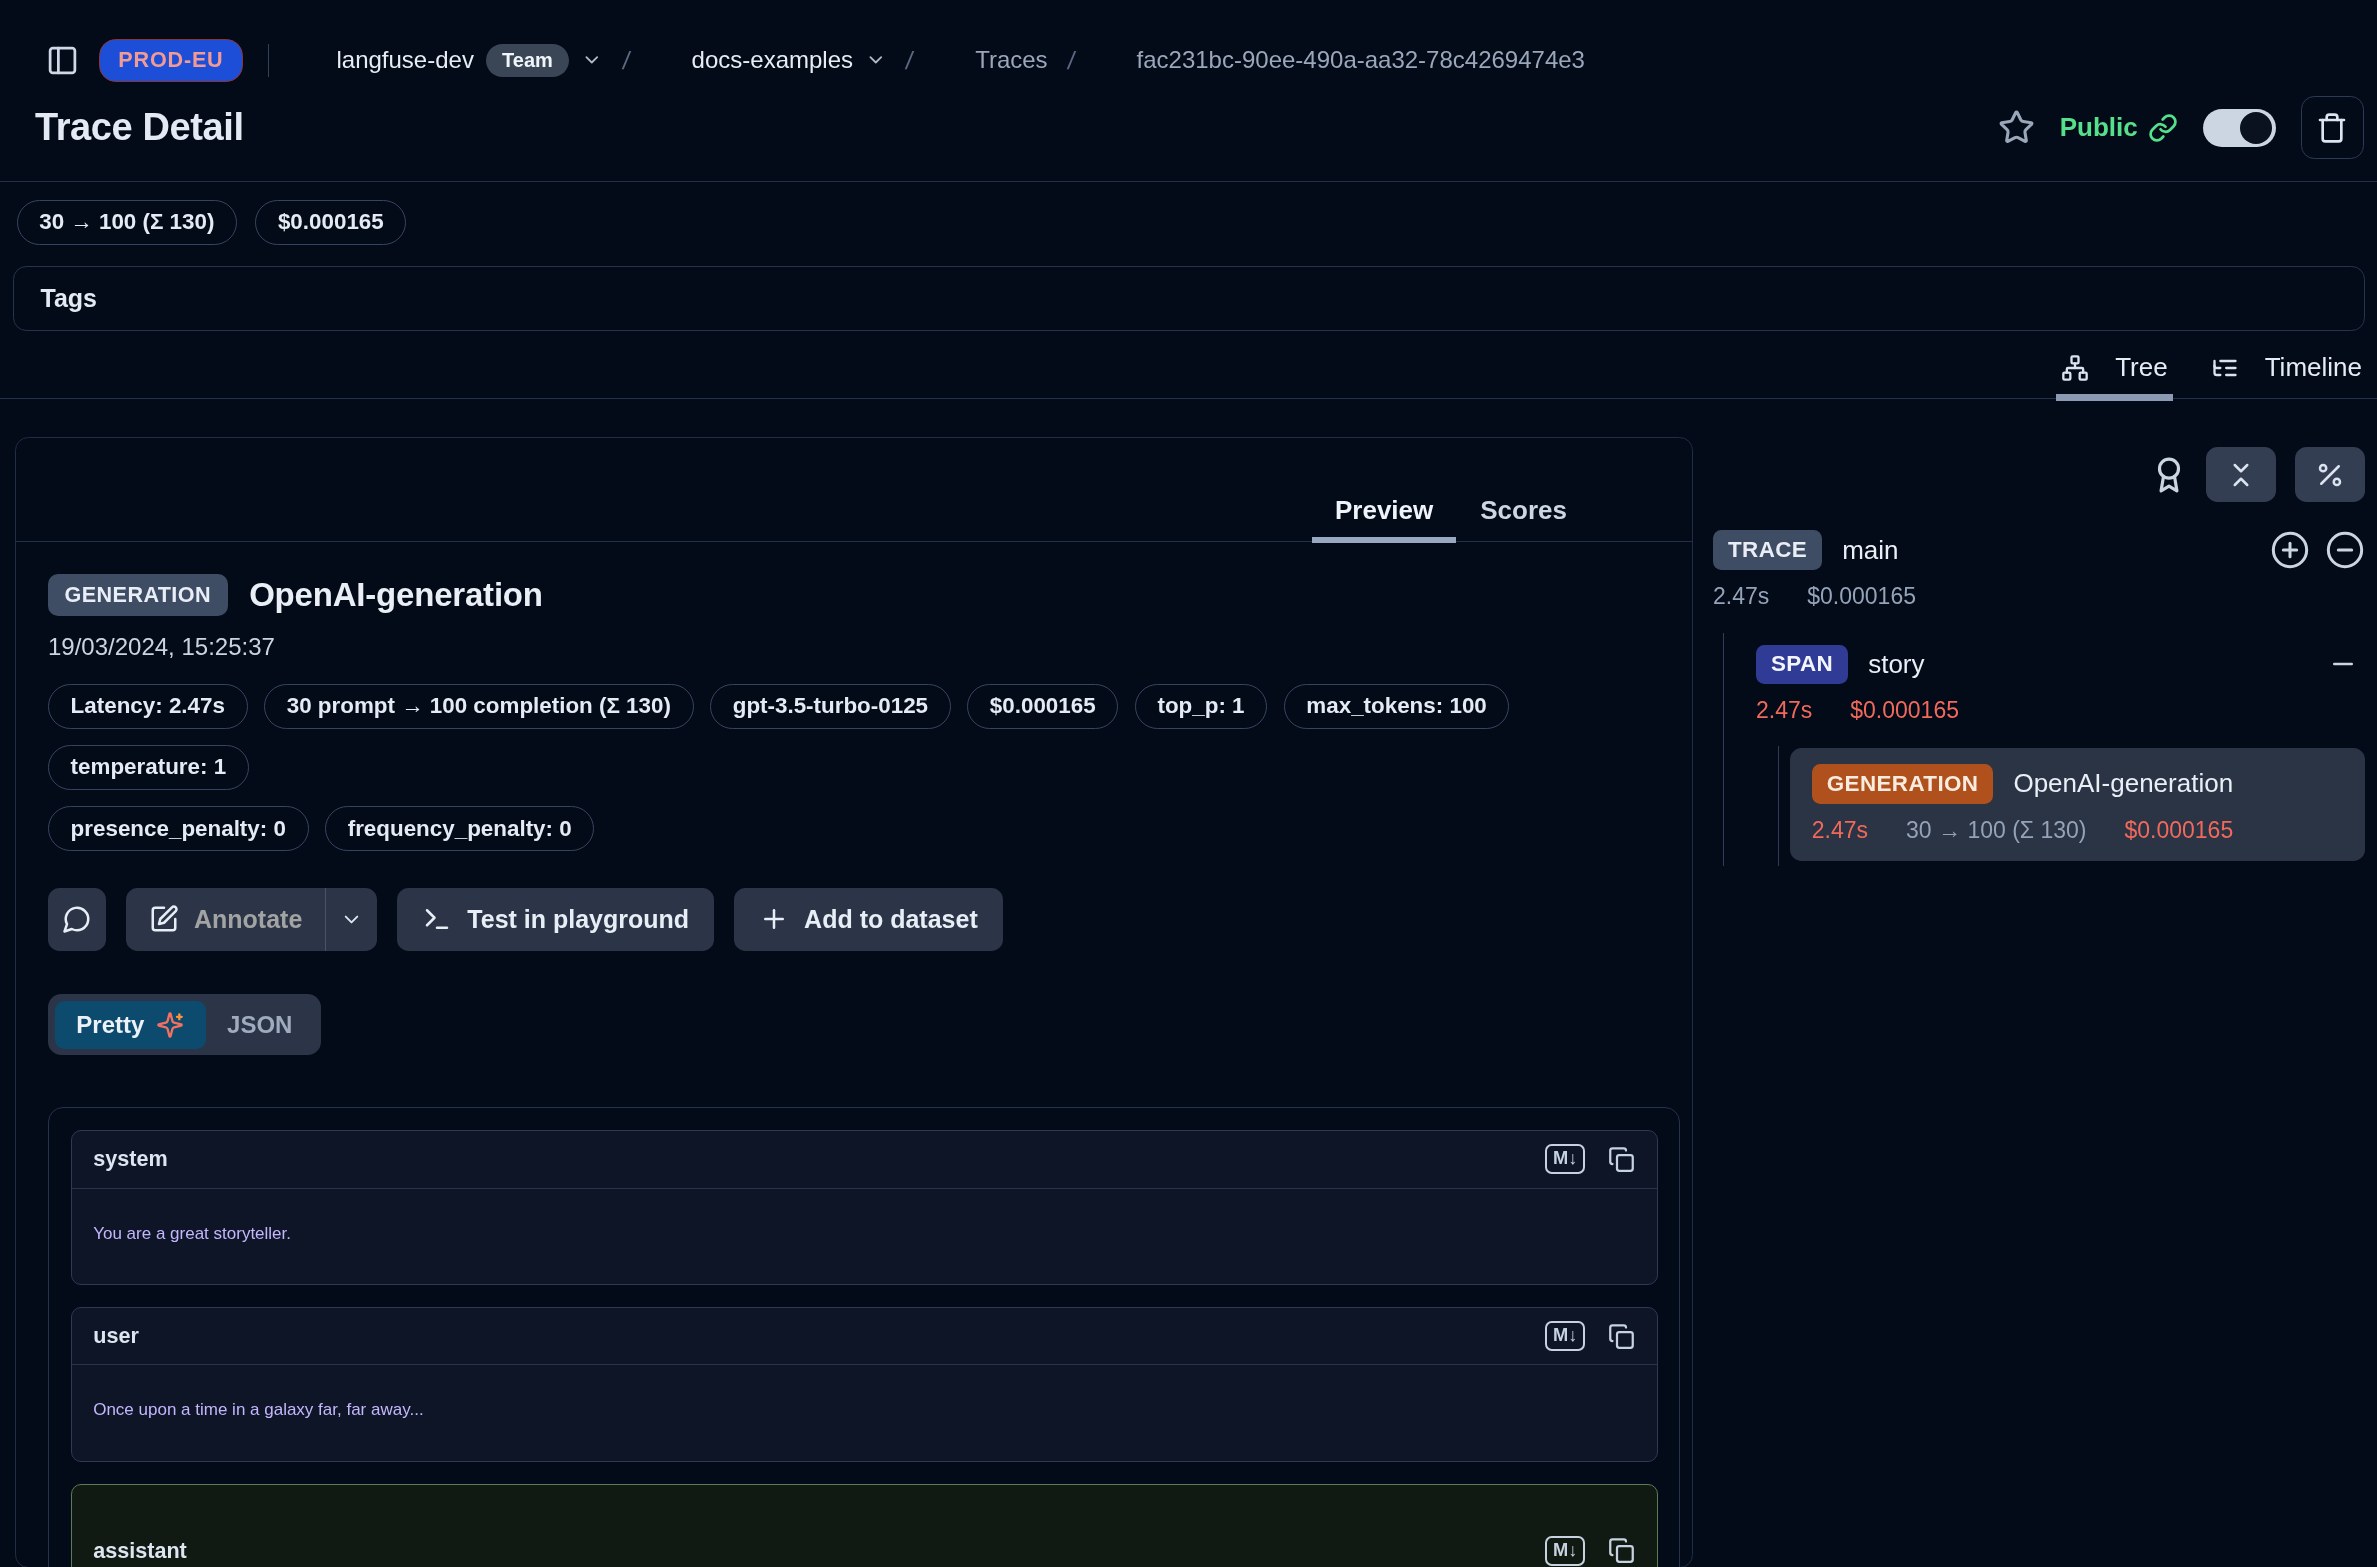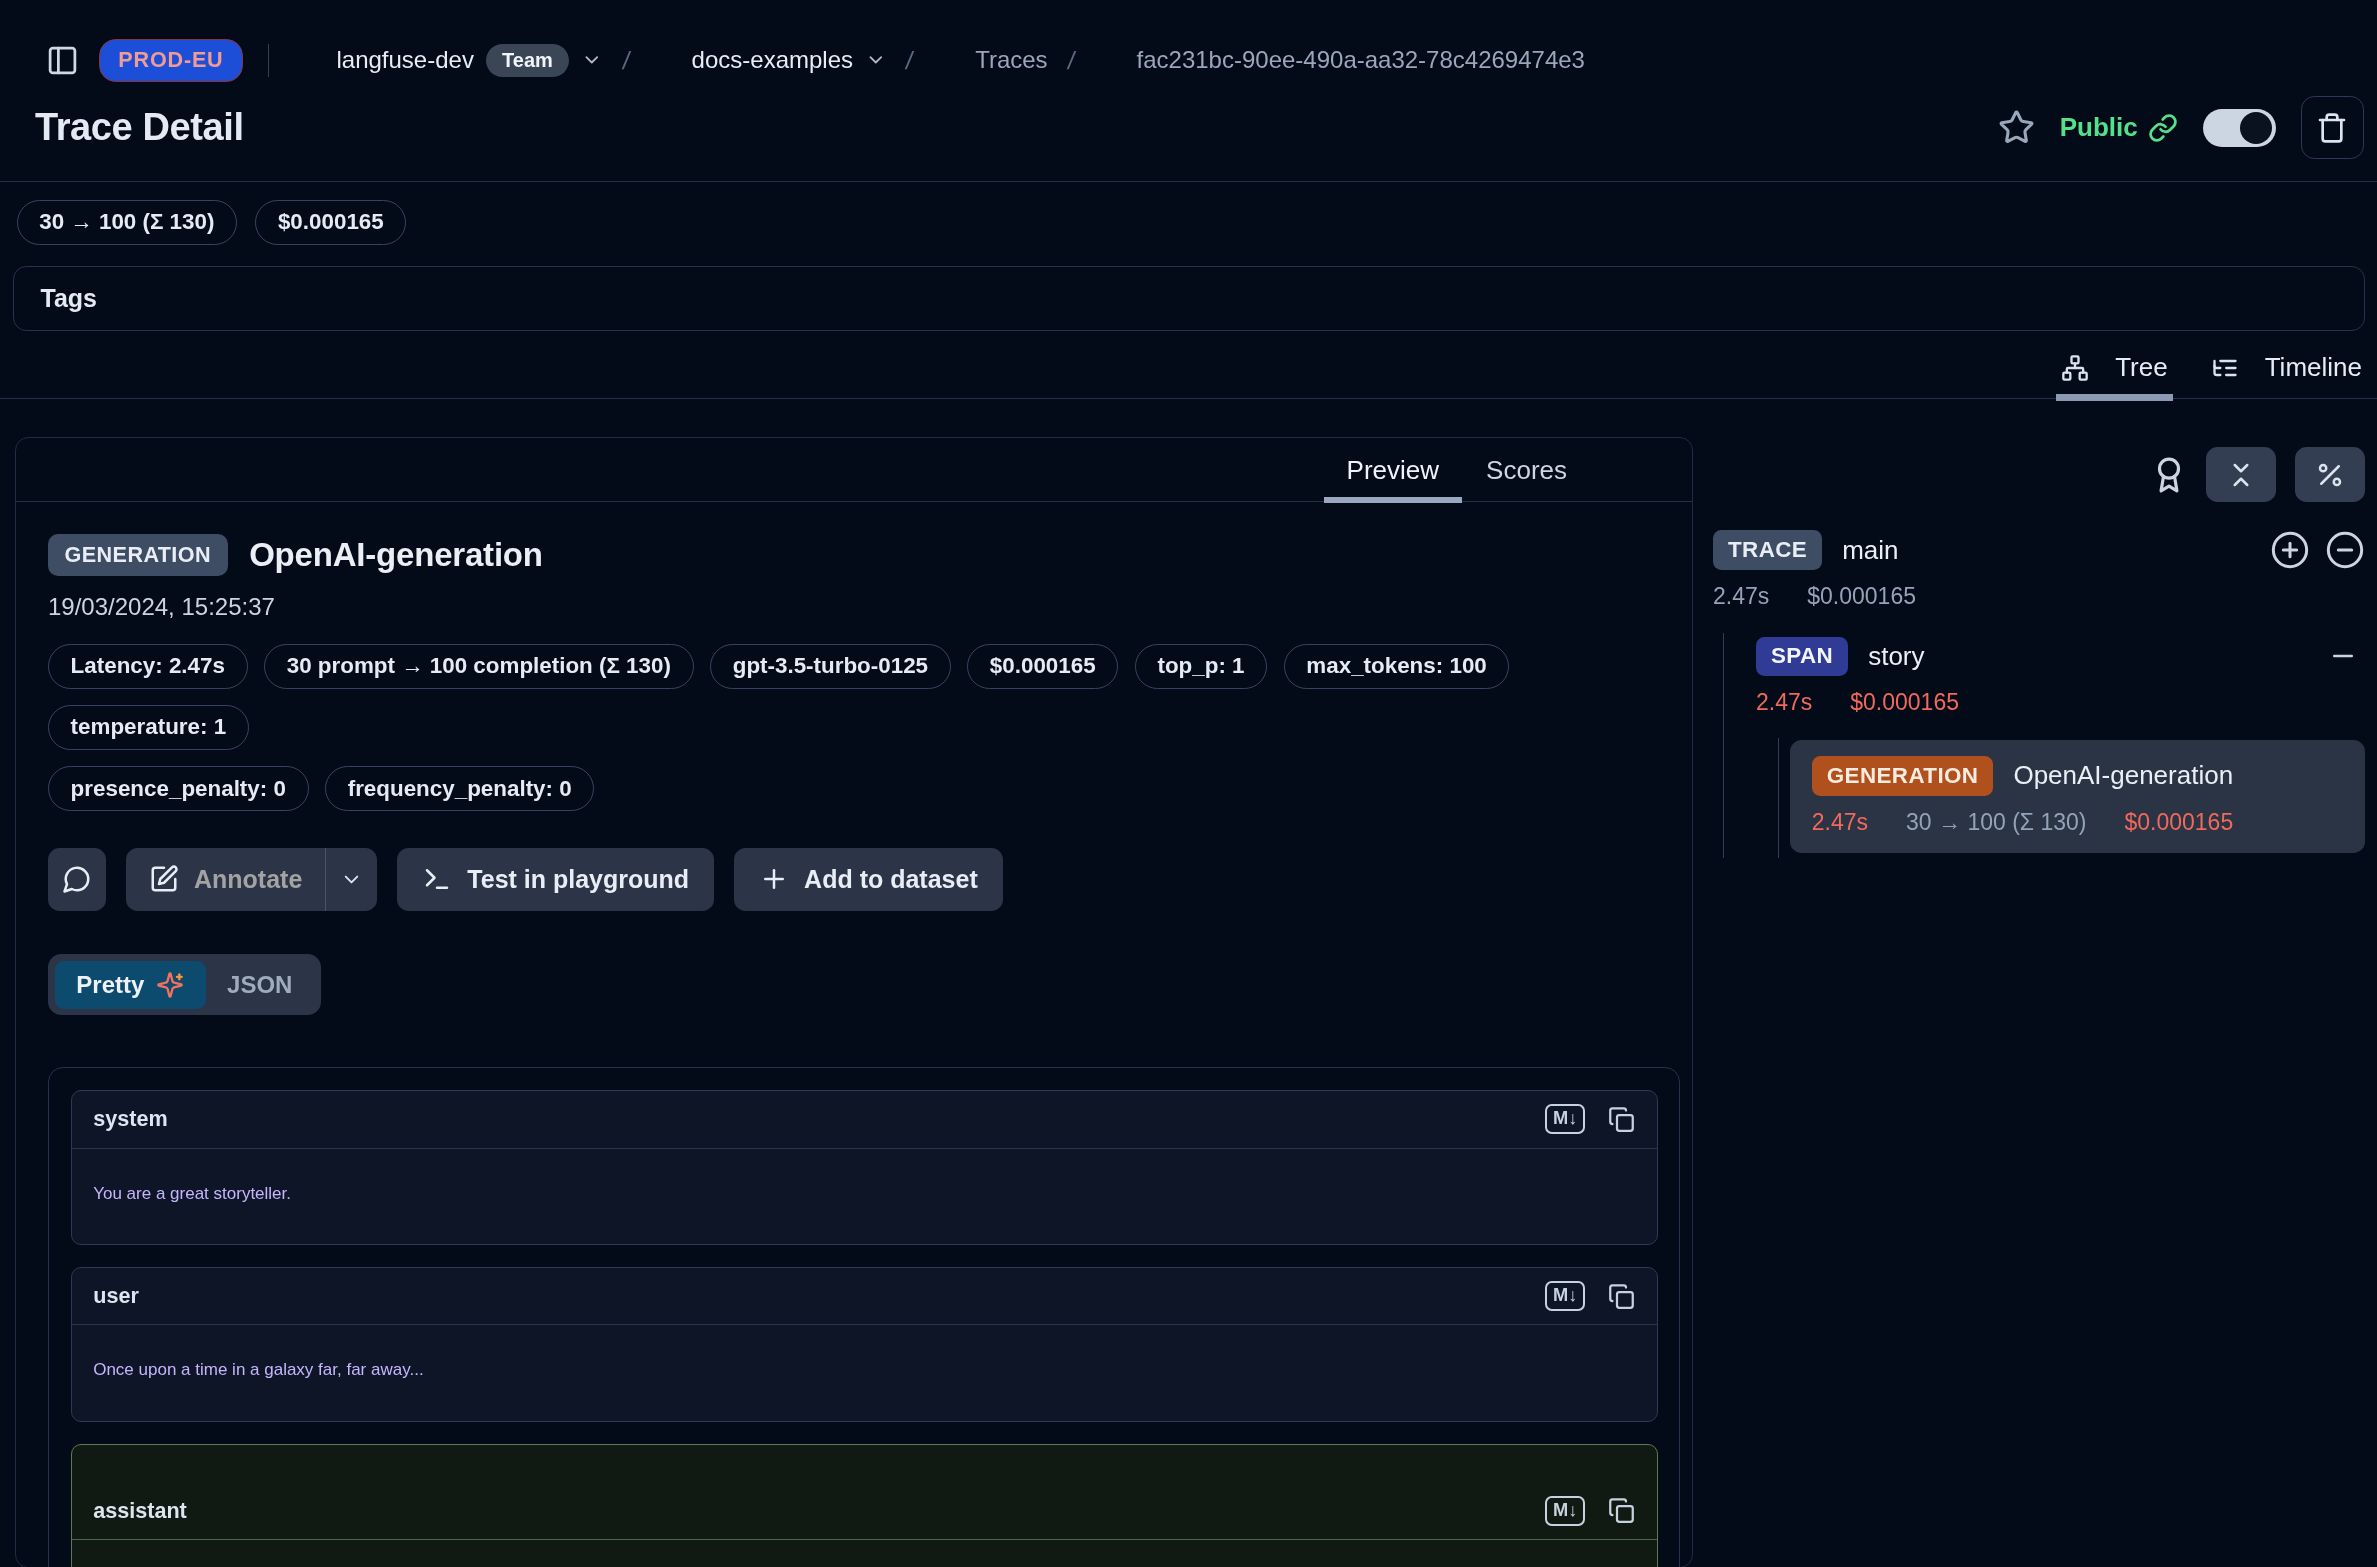--- a/index.html
+++ b/index.html
@@ -66,7 +66,7 @@
   .content { display:flex; align-items:flex-start; gap:20px; margin:38px 12.5px 0 15px; }
   .main-panel { width:1678px; border:1.7px solid #1f2d45; border-radius:13.3px; height:1131px; overflow:hidden; }
   .panel-header { display:flex; justify-content:flex-end; gap:47px; padding:16.6px 125px 0 0; border-bottom:1.7px solid #22304a; }
-  .ptab { font-size:26px; font-weight:400; color:#f0f4fa; padding-bottom:15px; position:relative; cursor:pointer; }
+  .ptab { font-size:26px; font-weight:700; color:#f0f4fa; padding-bottom:15px; position:relative; cursor:pointer;margin-top:40px; }
   .ptab.inactive { color:#cdd6e3; }
   .ptab.active::after { content:""; position:absolute; left:-23px; right:-23px; bottom:-2.5px; height:6.7px; background:#9aa7c0; }
   .panel-body { padding:32px 11.6px 33px 32px; }

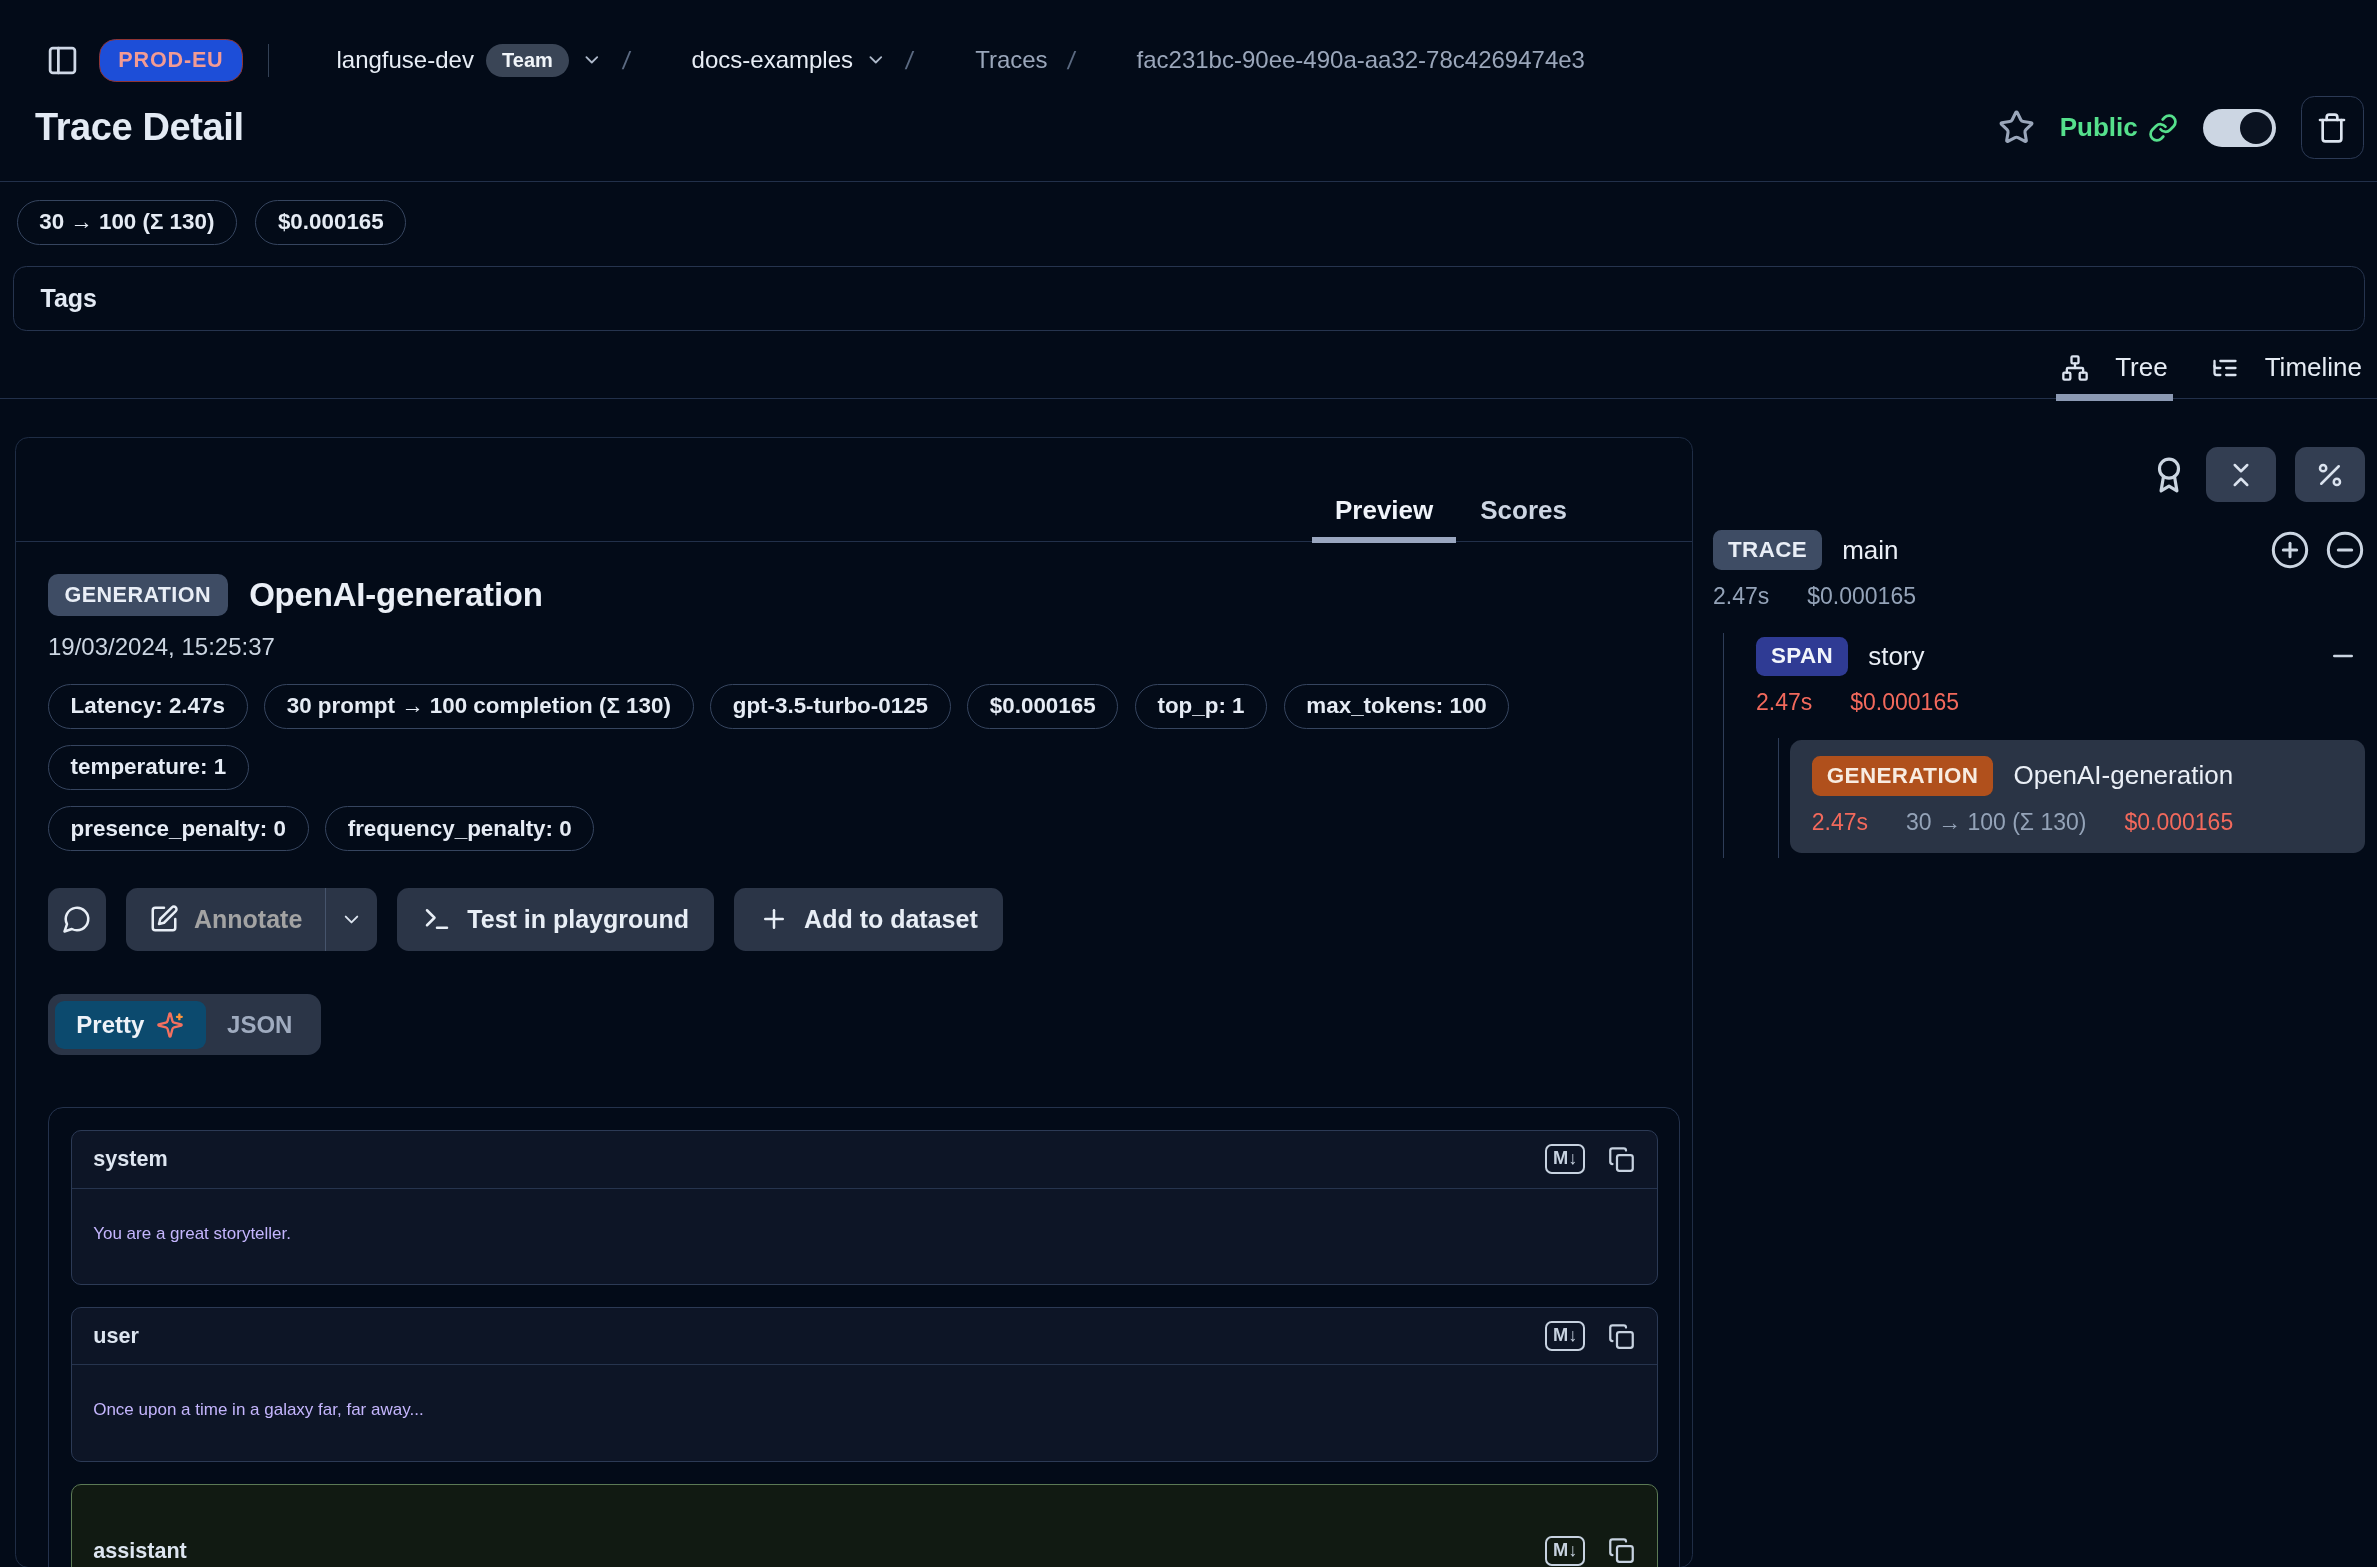--- a/index.html
+++ b/index.html
@@ -130,7 +130,7 @@
 
   .children-1 { margin-left:10px; border-left:1.7px solid #2e3d58; margin-top:23px; padding-top:3.3px; }
   .span-inner { padding-left:32px; }
-  .span-row { display:flex; align-items:center; justify-content:space-between; padding-right:6.7px; }
+  .span-row { display:flex; align-items:center; justify-content:space-between; padding-right:6.7px;margin-top:8px; }
   .span-left { display:flex; align-items:center; gap:20px; }
   .collapse-minus { color:#cbd5e1; cursor:pointer; }
   .children-2 { margin-left:21.6px; border-left:1.7px solid #2e3d58; margin-top:21.6px; padding:1.7px 0 5px 11.6px; }

